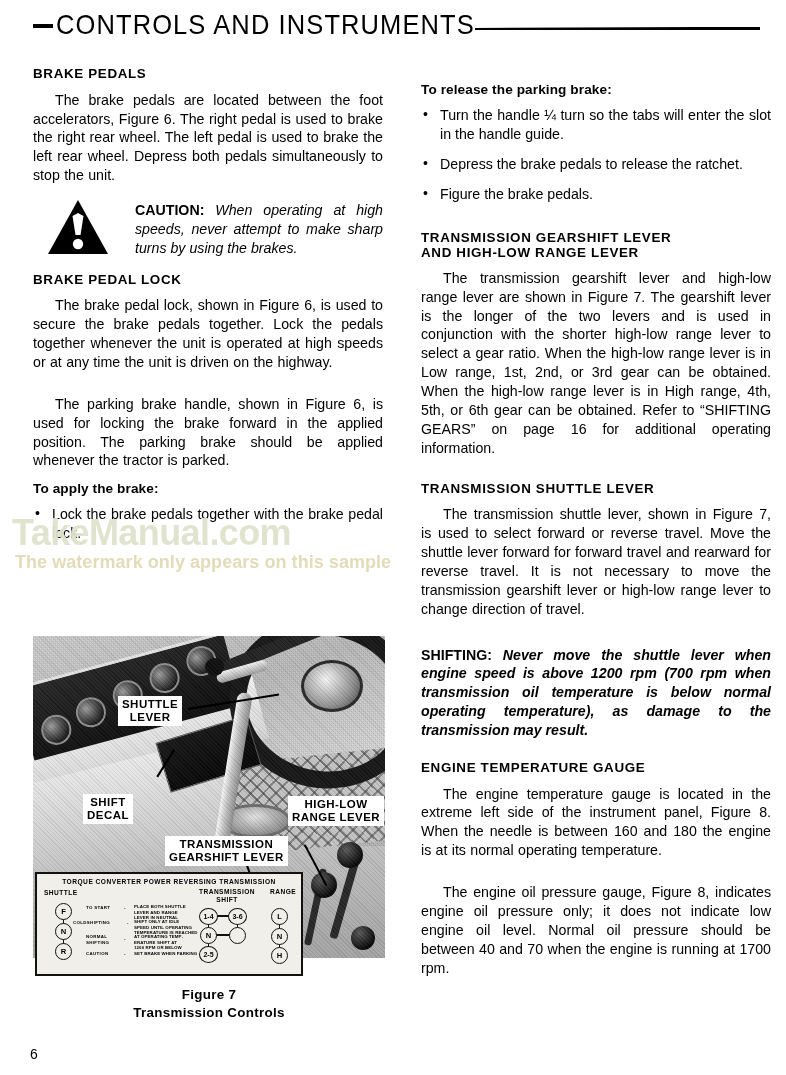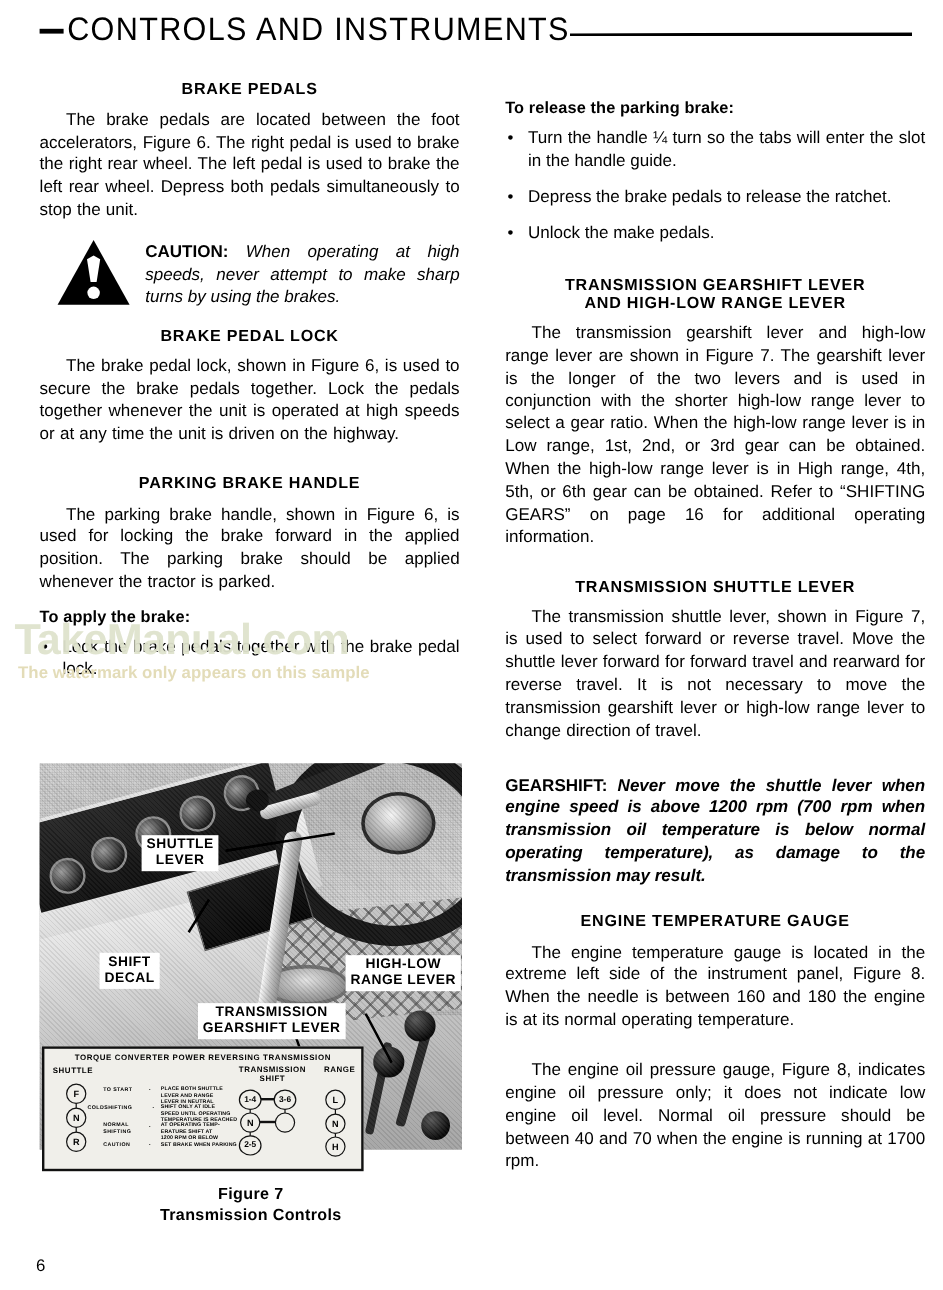--- a/index.html
+++ b/index.html
@@ -65,7 +65,6 @@
     letter-spacing: 0.65px;
     margin: 0 0 9px 0;
     line-height: 1.17;
-    text-align: center;
   }
   h2.sec.tight { margin-bottom: 8px; }
 

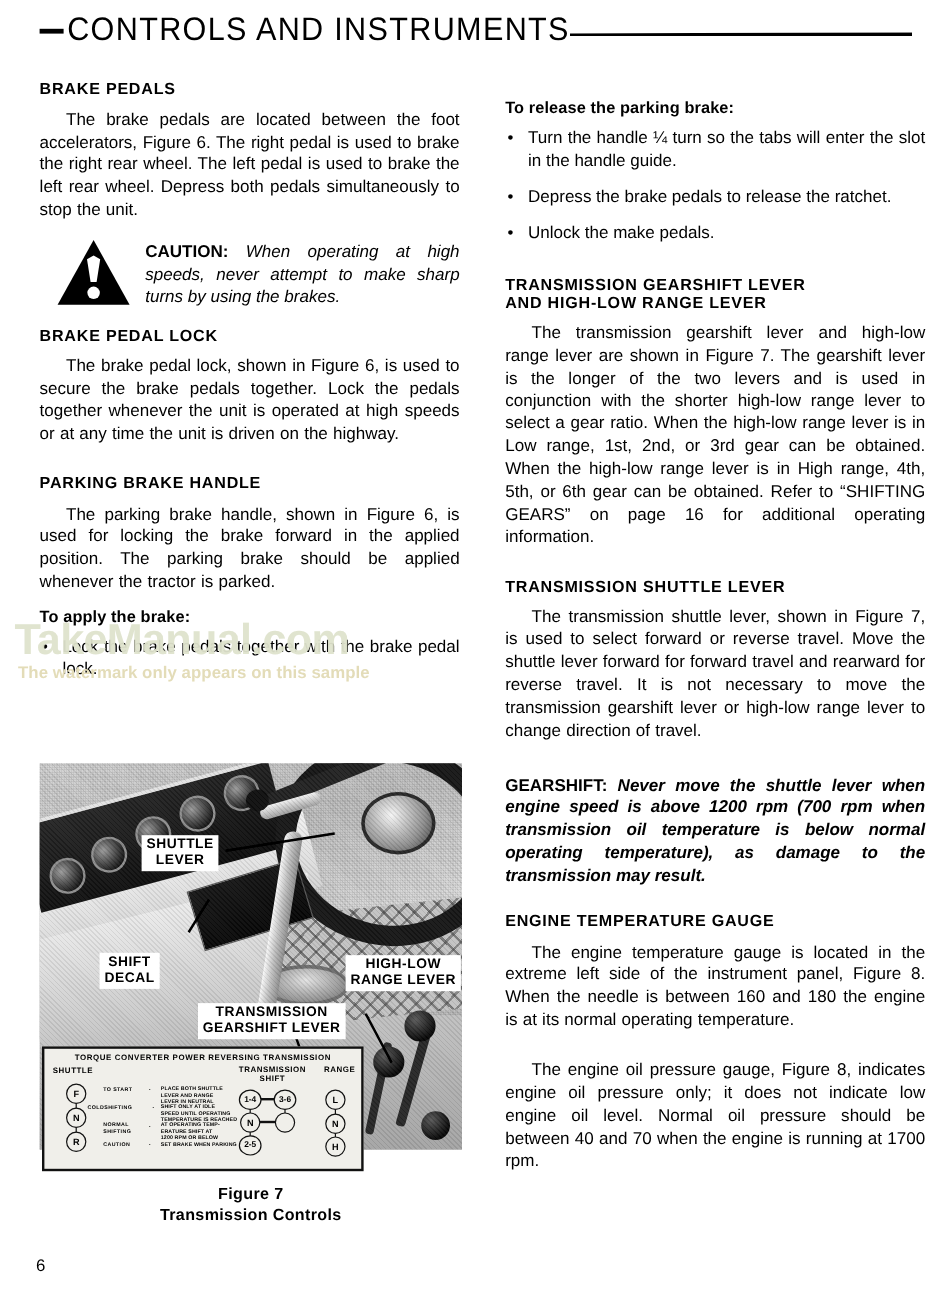--- a/index.html
+++ b/index.html
@@ -413,7 +413,7 @@
   <ul class="bul">
     <li>Turn the handle ¼ turn so the tabs will enter the slot in the handle guide.</li>
     <li>Depress the brake pedals to release the ratchet.</li>
-    <li>Unlock the make pedals.</li>
+    <li>Figure the brake pedals.</li>
   </ul>
 
   <div class="spacer-20"></div>

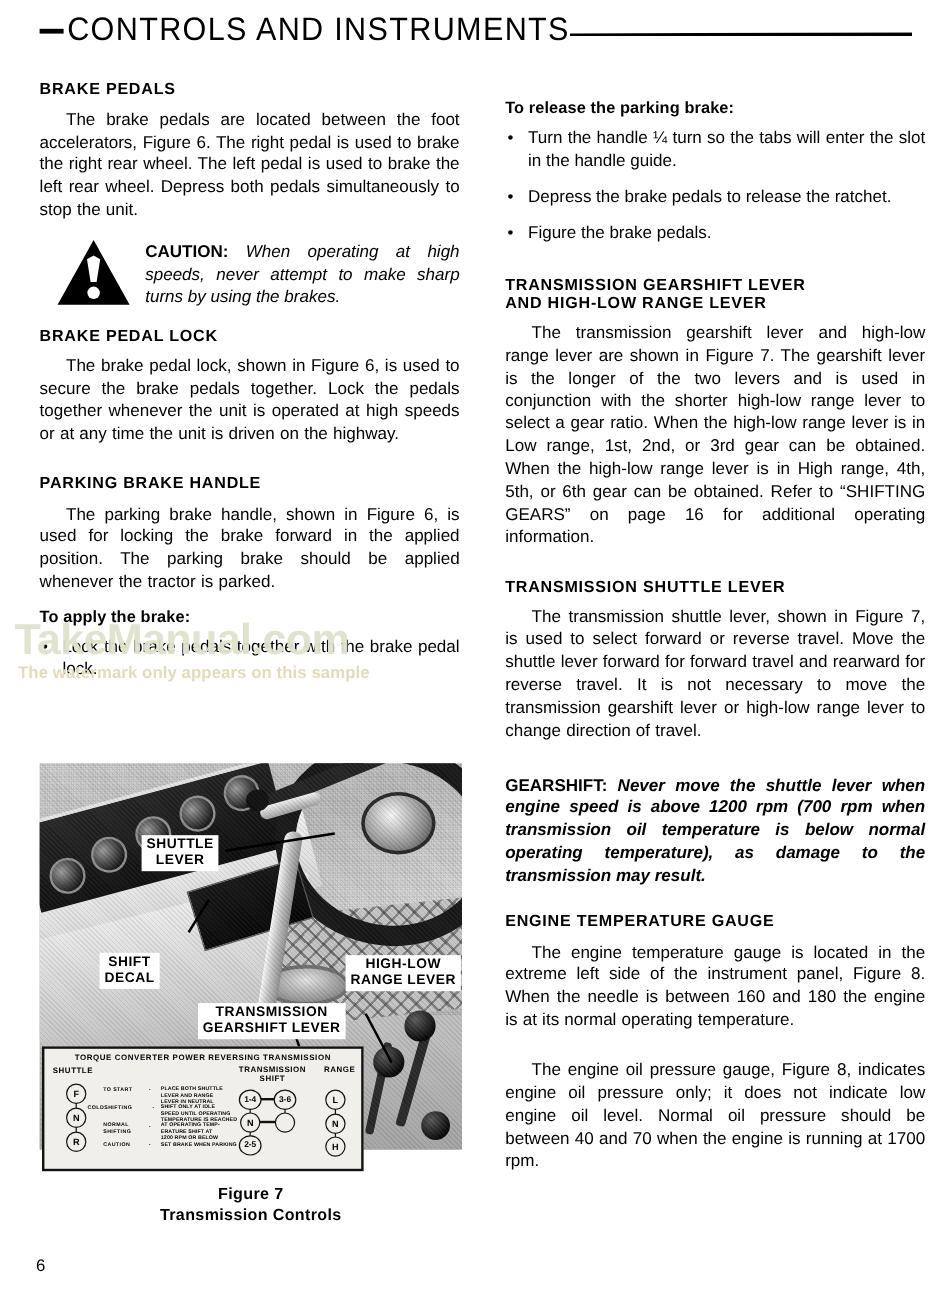--- a/index.html
+++ b/index.html
@@ -85,6 +85,7 @@
     display: flex;
     align-items: flex-start;
     margin: 4px 0 14px 0;
+    gap: 14px;
   }
   .caution-tri {
     flex: 0 0 auto;

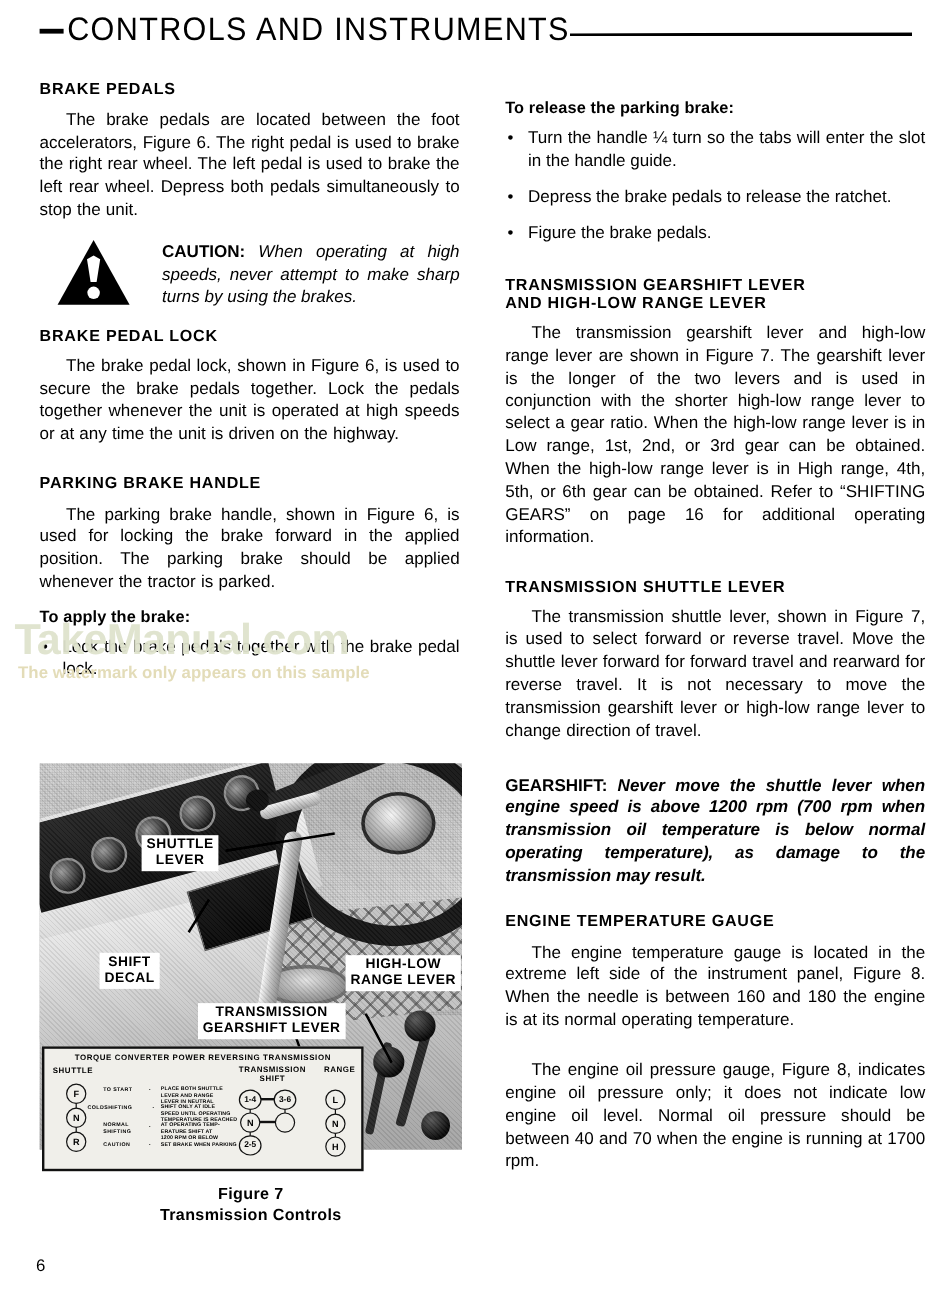--- a/index.html
+++ b/index.html
@@ -396,7 +396,6 @@
 
   <div class="spacer-12"></div>
 
-  <h2 class="sec">PARKING BRAKE HANDLE</h2>
   <p class="body">The parking brake handle, shown in Figure 6, is used for locking the brake forward in the applied position. The parking brake should be applied whenever the tractor is parked.</p>
 
   <h3 class="lead">To apply the brake:</h3>

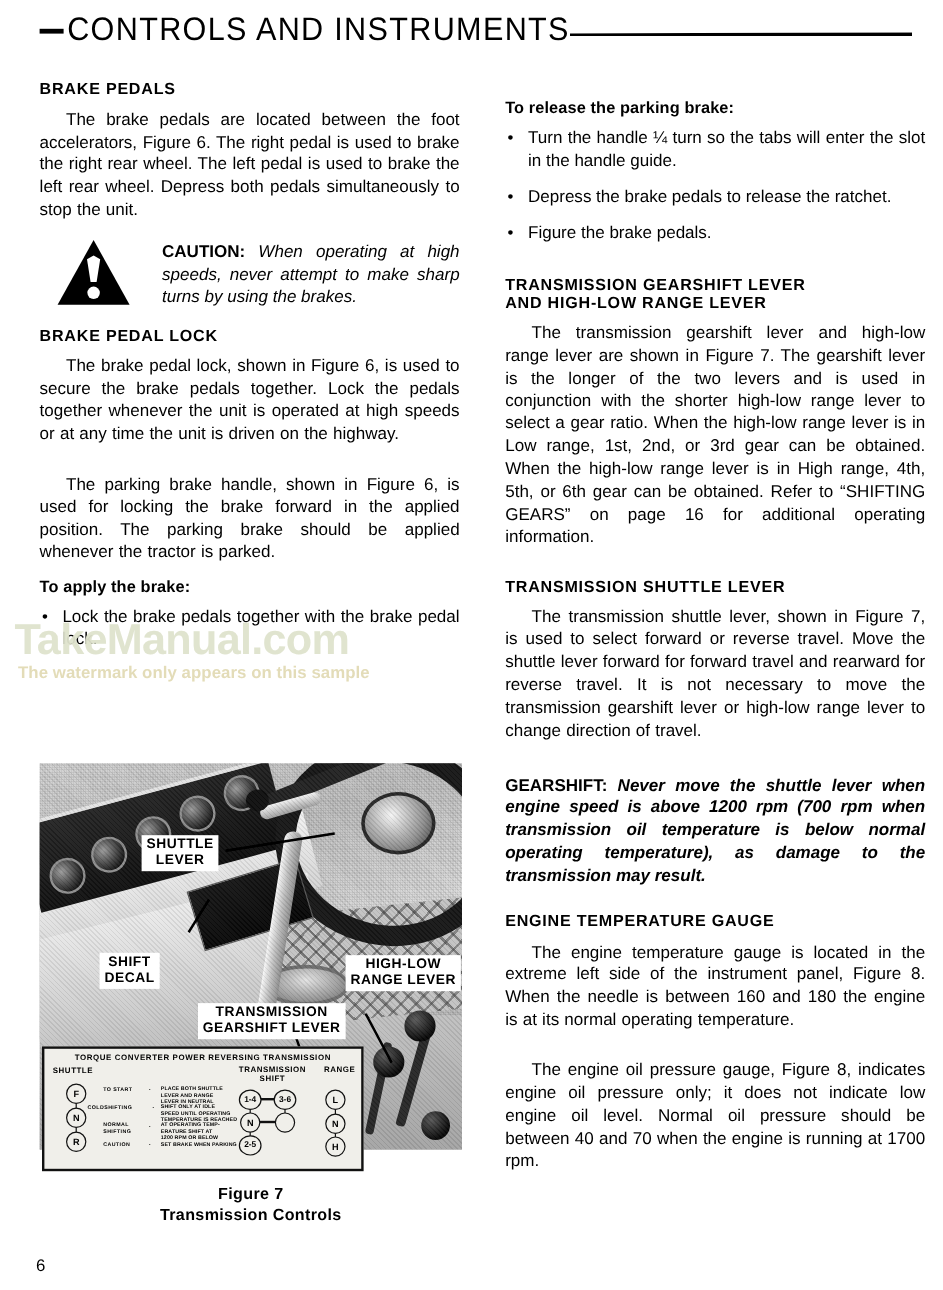--- a/index.html
+++ b/index.html
@@ -357,7 +357,7 @@
   }
   .wm-sub {
     left: 15px; top: 552px;
-    font-size: 14px;
+    font-size: 18px;
     font-weight: bold;
     color: #e3dcb8;
     letter-spacing: .05px;

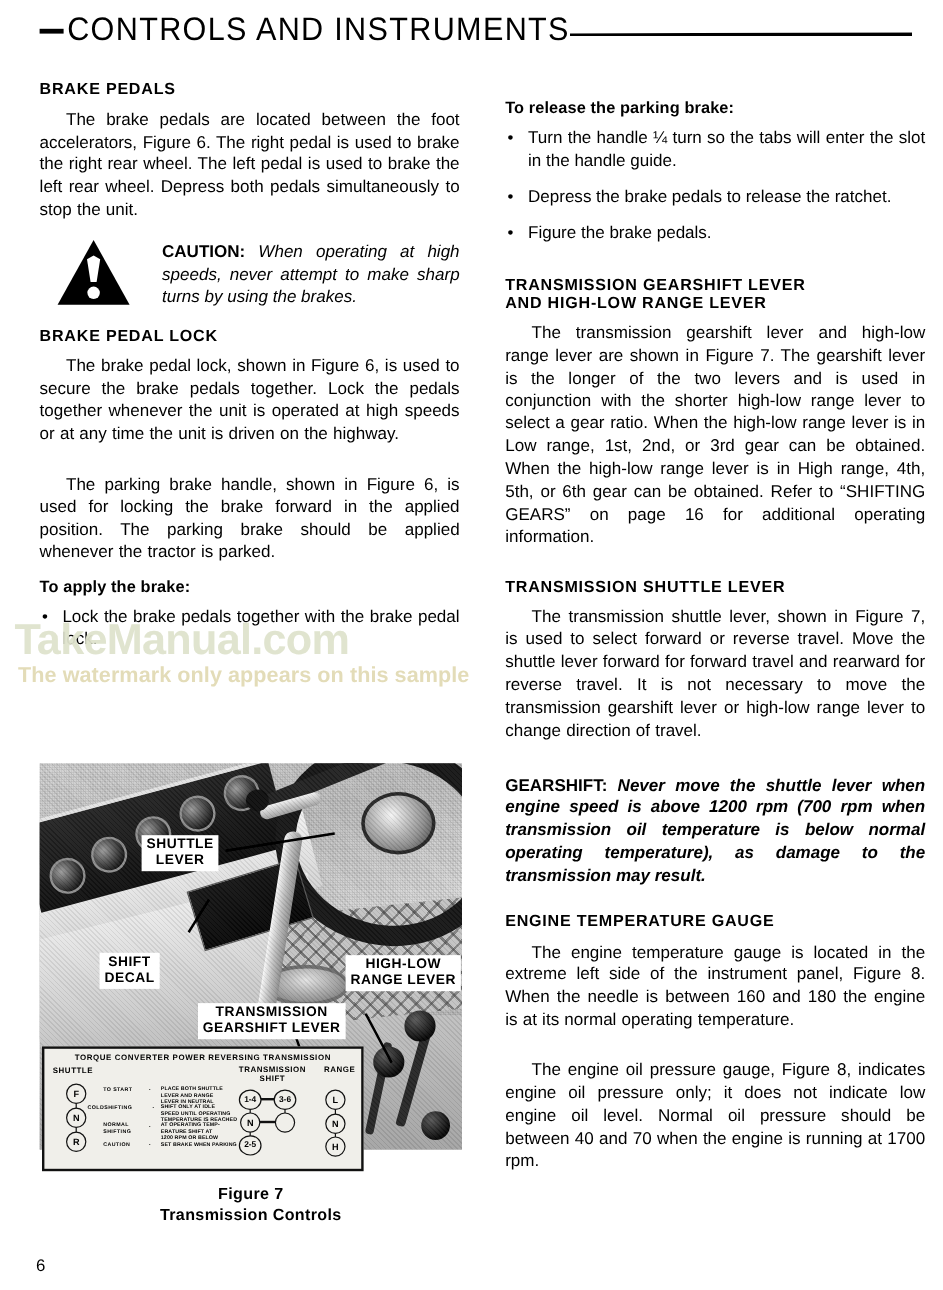--- a/index.html
+++ b/index.html
@@ -432,7 +432,7 @@
   <div class="spacer-16"></div>
 
   <p class="important">
-    <span class="lbl">GEARSHIFT:</span>
+    <span class="lbl">SHIFTING:</span>
     <span class="bi">Never move the shuttle lever when engine speed is above 1200 rpm (700 rpm when transmission oil temperature is below normal operating temperature), as damage to the transmission may result.</span>
   </p>
 

